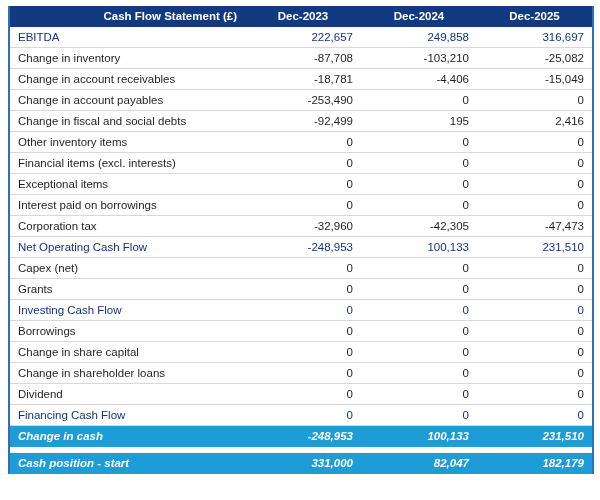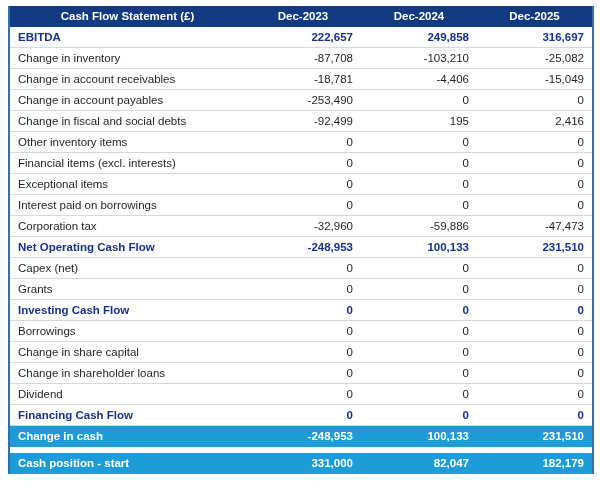--- a/index.html
+++ b/index.html
@@ -53,7 +53,7 @@
     font-size: 11.5px;
     border: none;
   }
-  tr.header-row th.label { text-align: center; }
+  tr.header-row th.label { text-align: right; }
   tr.header-row th.num   { text-align: center; }
 
   

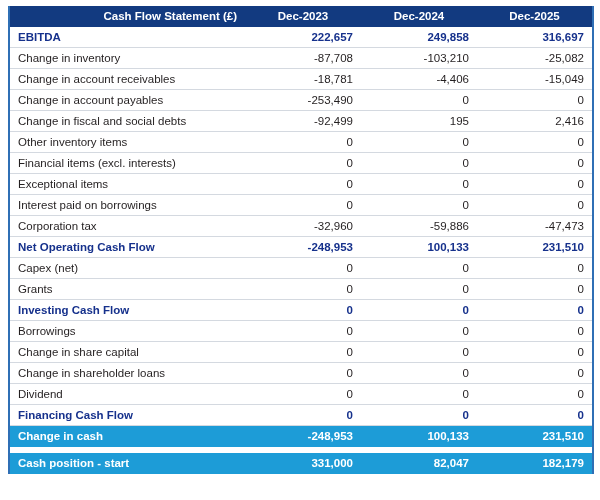--- a/index.html
+++ b/index.html
@@ -69,7 +69,7 @@
   
   tr.row.bold td {
     color: #16318c;
-    font-weight: bold;
+    font-weight: normal;
   }
 
   

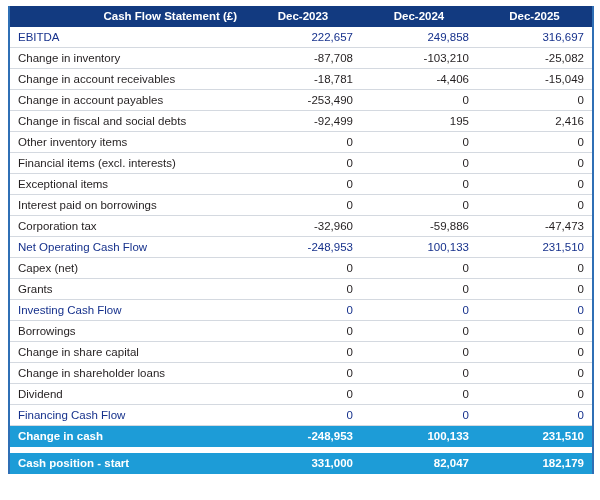--- a/index.html
+++ b/index.html
@@ -169,7 +169,7 @@
         <tr class="row">
           <td class="label">Corporation tax</td>
           <td class="num">-32,960</td>
-          <td class="num">-59,886</td>
+          <td class="num">-42,305</td>
           <td class="num">-47,473</td>
         </tr>
         <tr class="row bold">

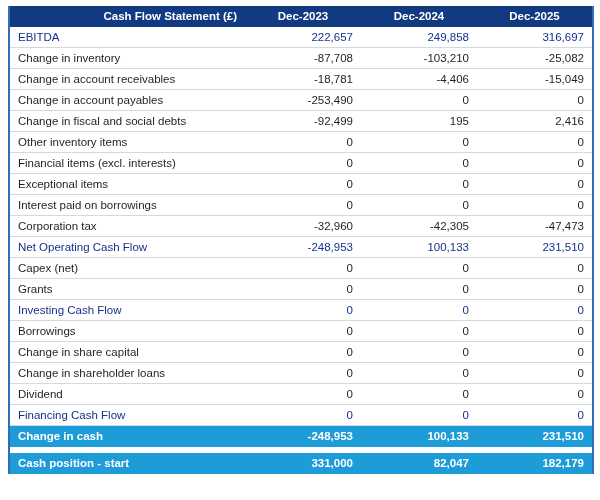--- a/index.html
+++ b/index.html
@@ -78,6 +78,7 @@
     color: #ffffff;
     font-weight: bold;
     border-bottom: 1px solid #1d9cd7;
+    font-style: italic;
   }
 
   

